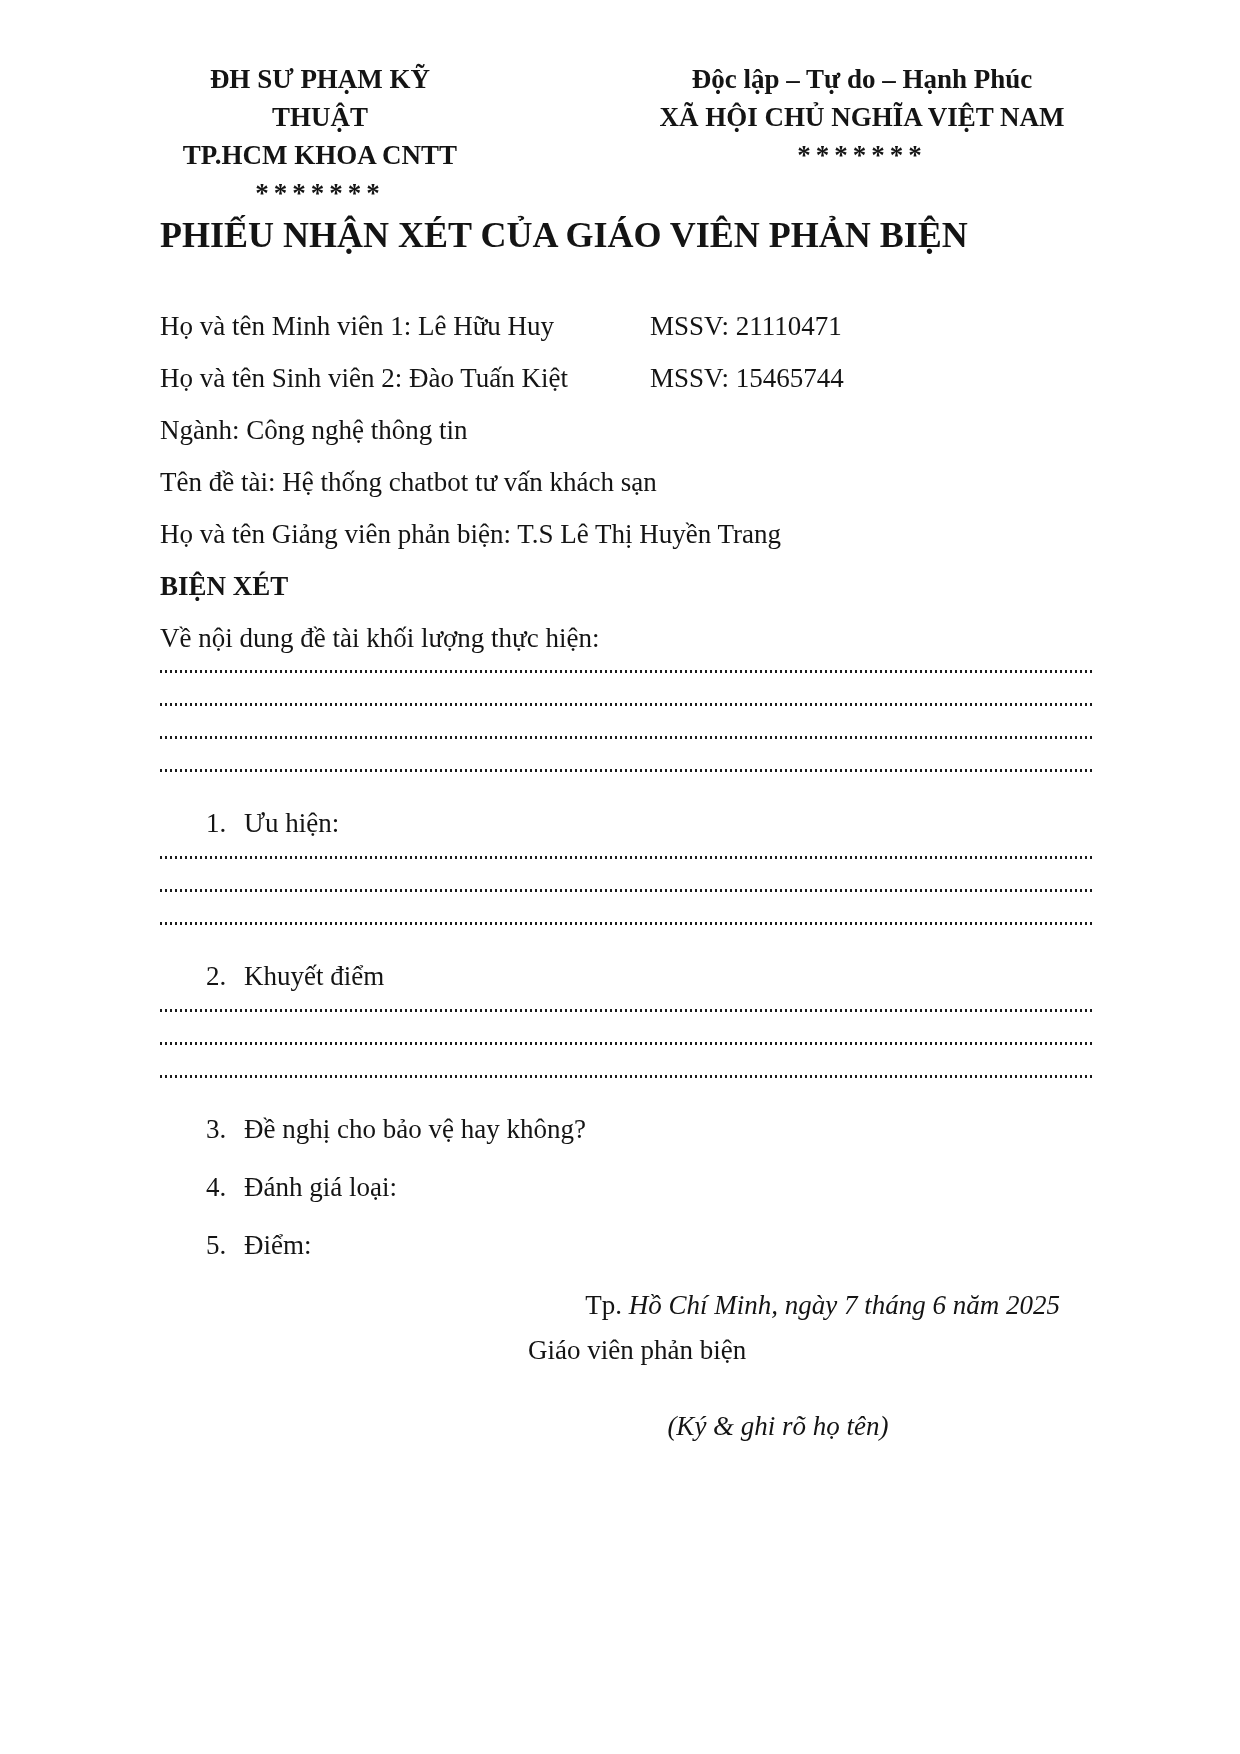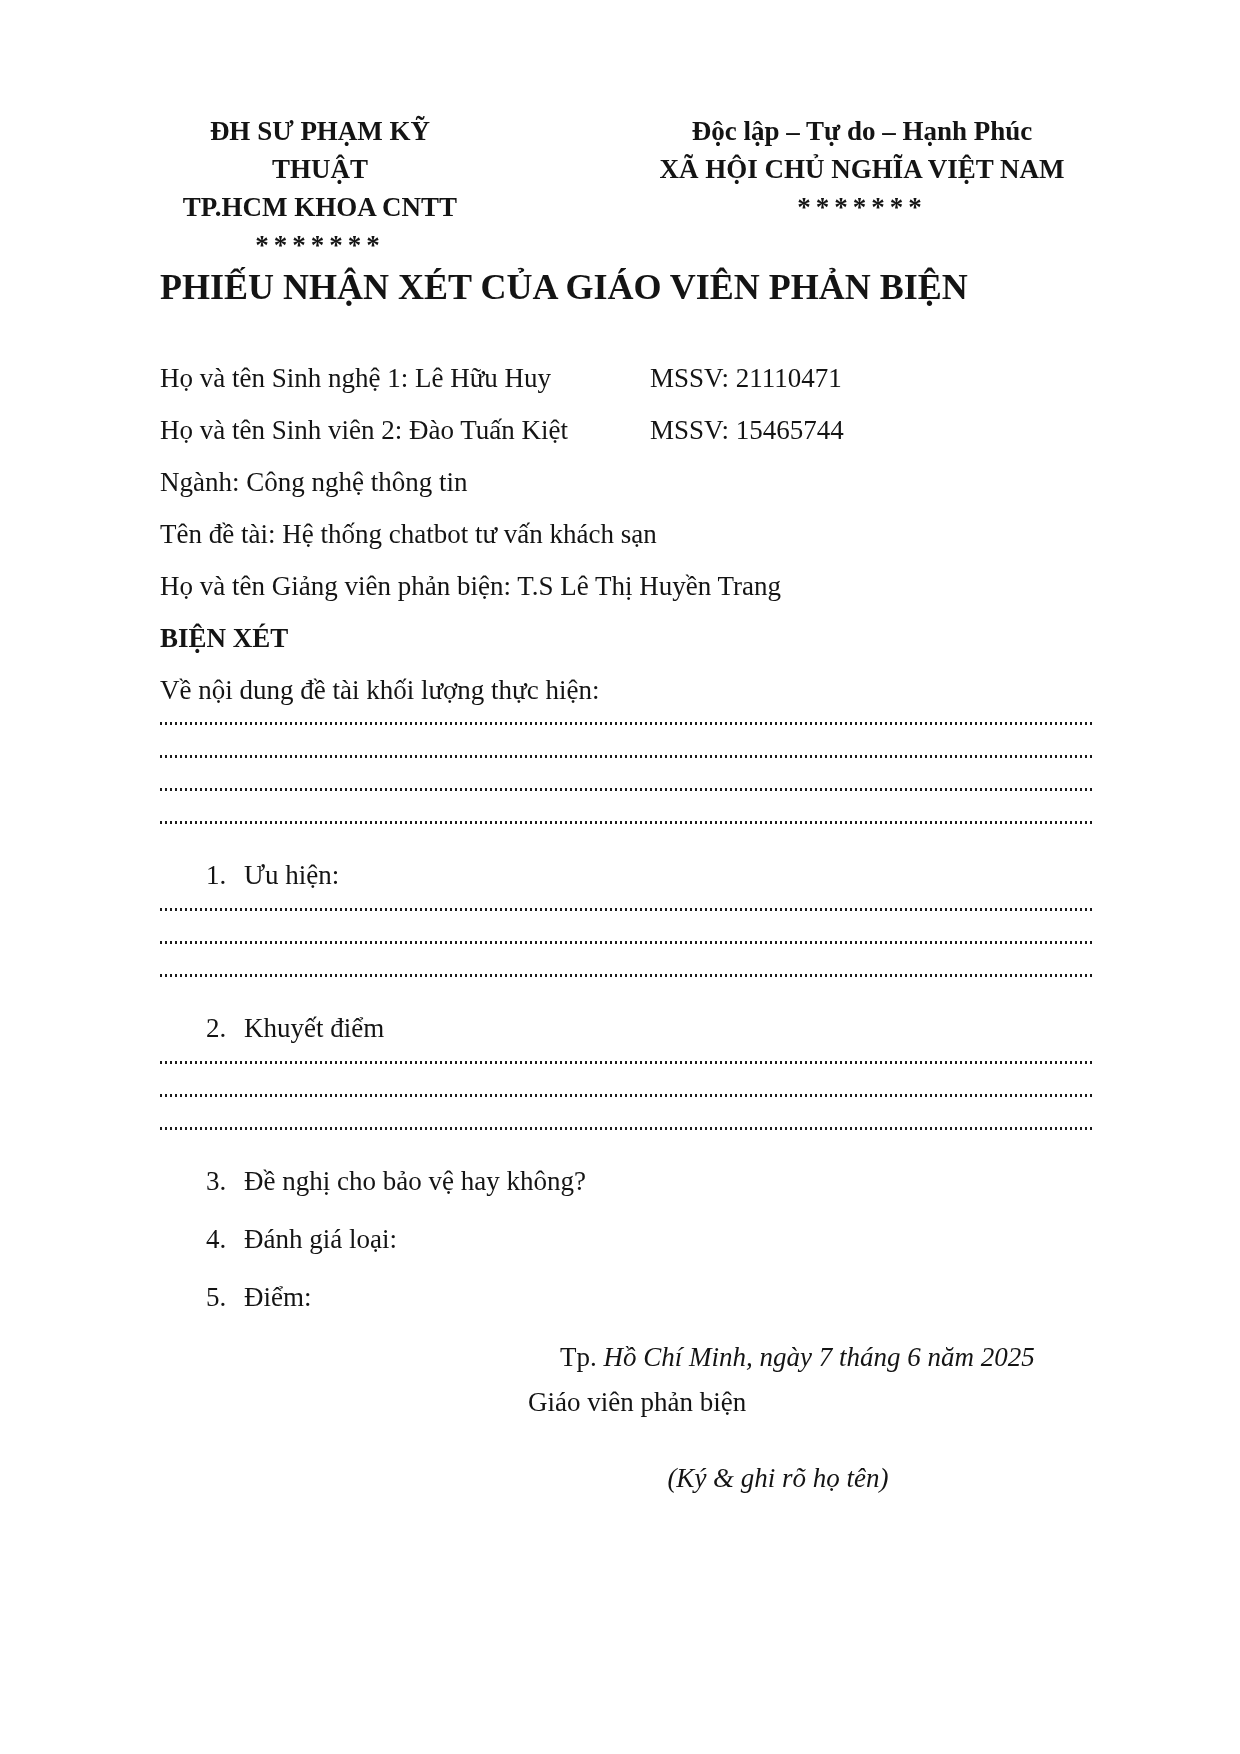--- a/index.html
+++ b/index.html
@@ -12,7 +12,7 @@
     color: #141414;
     font-family: "Liberation Serif", "DejaVu Serif", serif;
     box-sizing: border-box;
-    padding: 112px 143px 0 160px;
+    padding: 60px 143px 0 160px;
     overflow: hidden;
   }
 

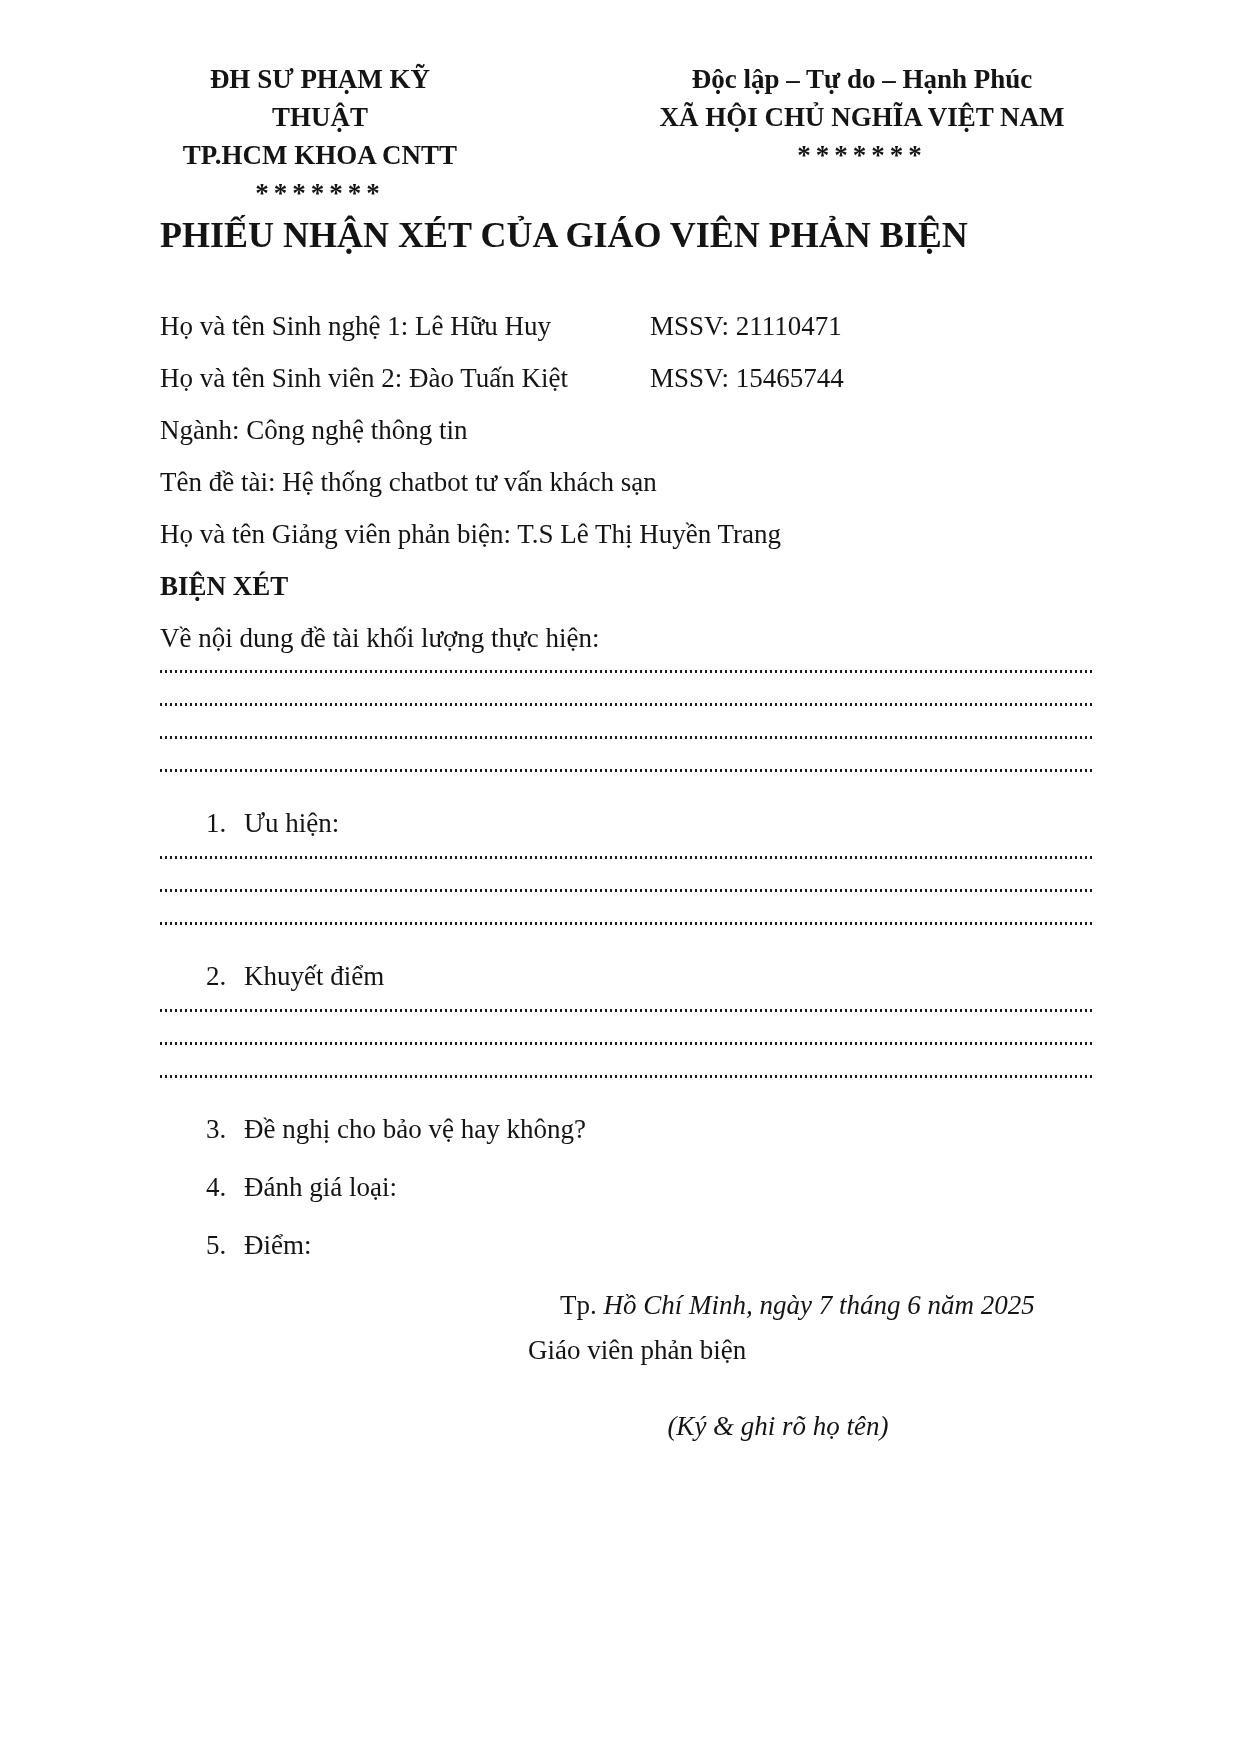--- a/index.html
+++ b/index.html
@@ -82,7 +82,7 @@
 
   <div class="info">
     <div class="info-row">
-      <span>Họ và tên Sinh nghệ 1: Lê Hữu Huy</span>
+      <span>Họ và tên Minh viên 1: Lê Hữu Huy</span>
       <span class="right-part">MSSV: 21110471</span>
     </div>
     <div class="info-row">

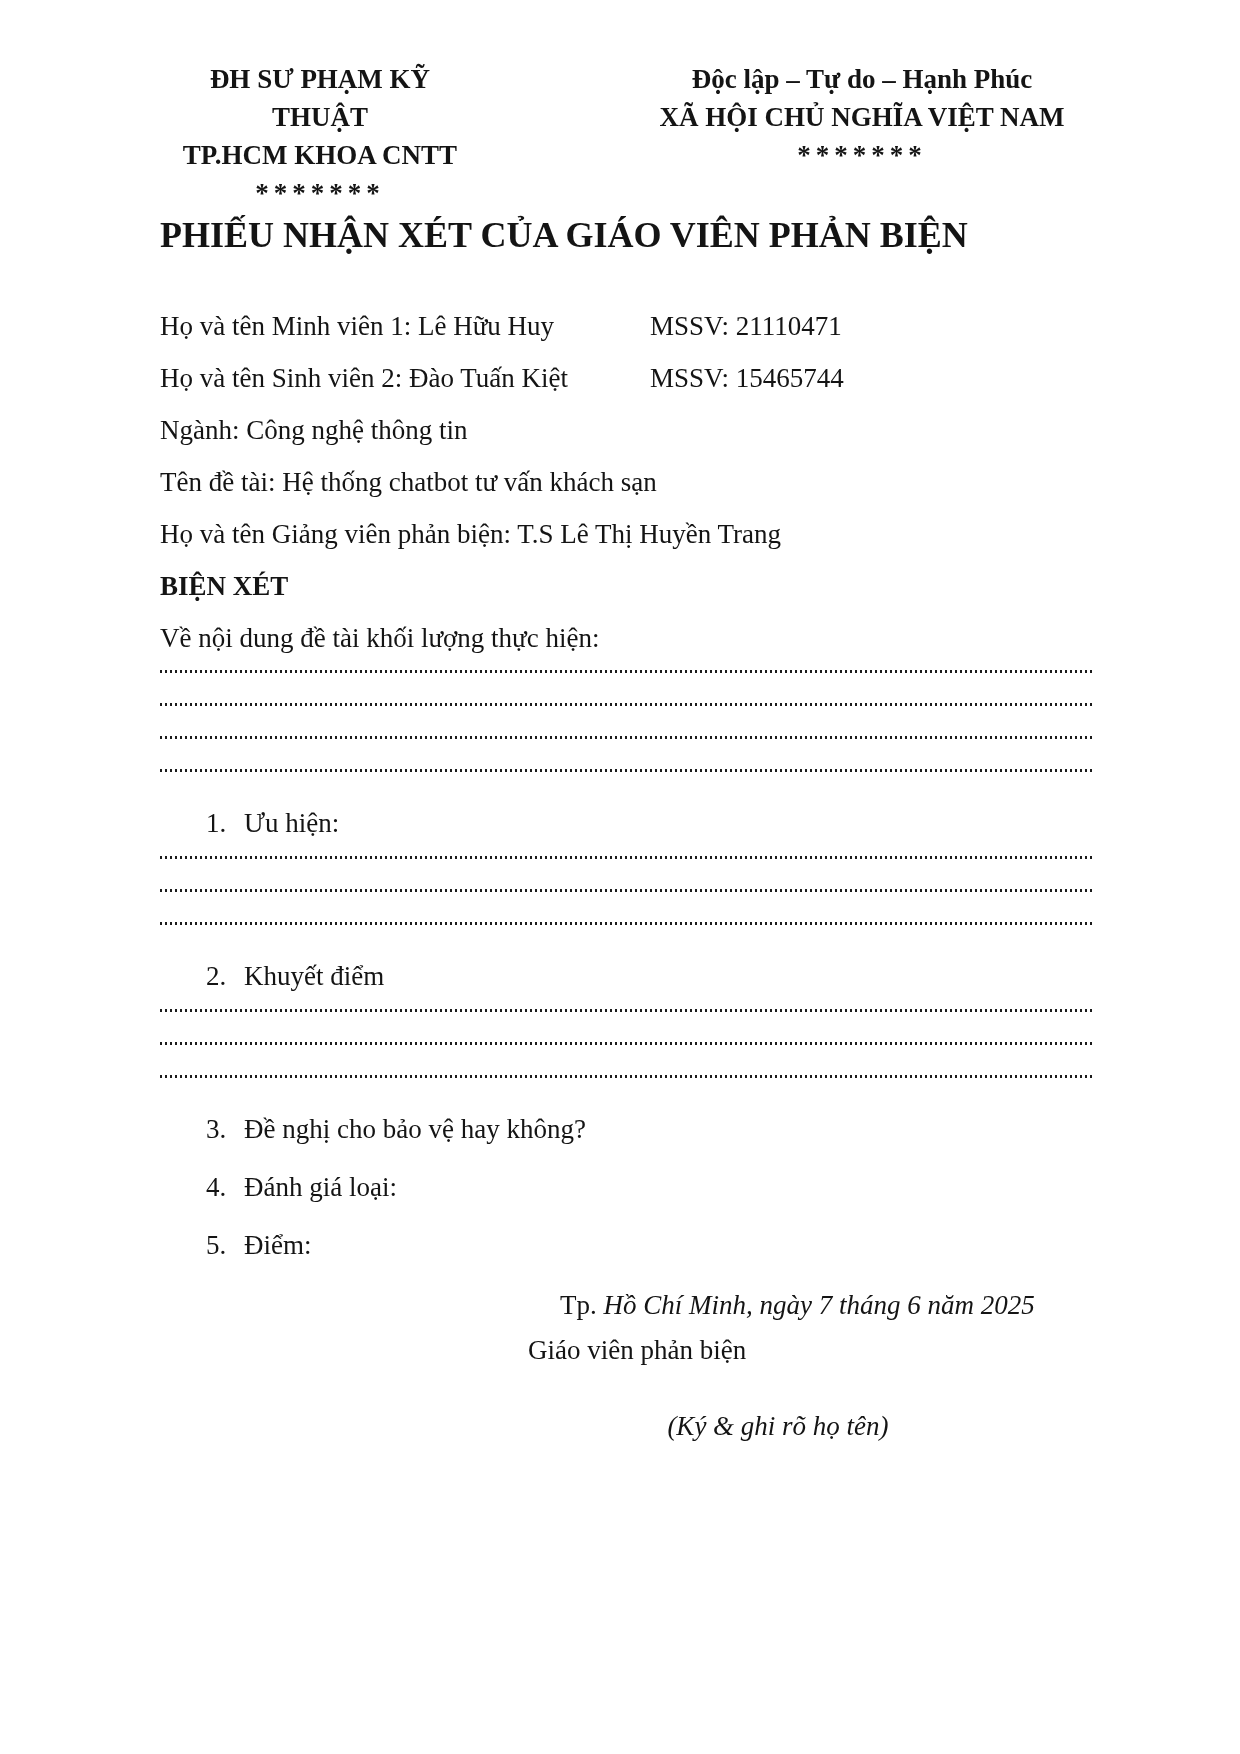--- a/index.html
+++ b/index.html
@@ -55,7 +55,7 @@
 
   
   .signature { position: relative; margin-top: 14px; font-size: 27px; }
-  .sig-date { margin-left: 400px; width: 500px; text-align: left; height: 46px; line-height: 46px; white-space: nowrap; }
+  .sig-date { margin-left: 400px; width: 500px; text-align: right; height: 46px; line-height: 46px; white-space: nowrap; }
   .sig-date .it { font-style: italic; }
   .sig-role { margin-left: 368px; width: 500px; text-align: left; height: 45px; line-height: 45px; }
   .sig-note { margin-left: 368px; width: 500px; text-align: center; height: 45px; line-height: 45px; font-style: italic; margin-top: 31px; }

